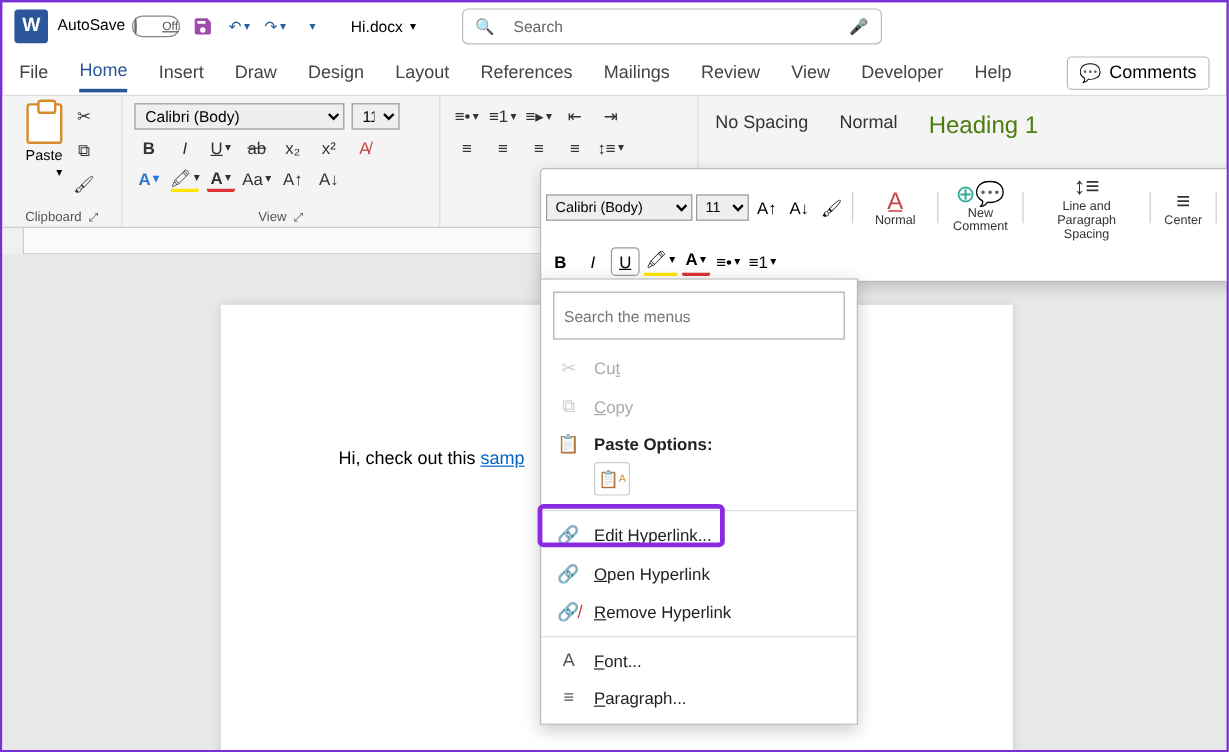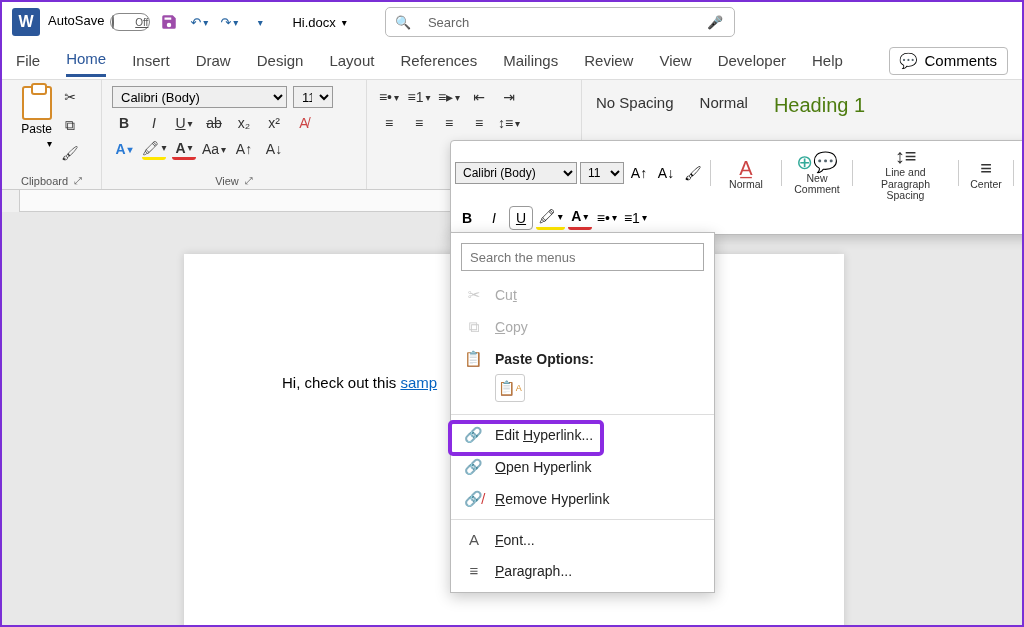--- a/index.html
+++ b/index.html
@@ -60,7 +60,7 @@
 
 .ctxmenu { position:absolute; left:448px; top:230px; width:265px; background:#fff; border:1px solid #bbb; box-shadow:0 4px 14px rgba(0,0,0,0.22); padding:6px 0; font-size:14px; }
 .ctx-search { margin:4px 10px 8px; }
-.ctx-search input { width:100%; height:28px; border:1px solid #aaa; padding:0 8px; font-size:13px;}
+.ctx-search input { width:100%; height:40px; border:1px solid #aaa; padding:0 8px; font-size:13px;}
 .ctx-item { display:flex; align-items:center; gap:12px; padding:7px 14px; color:#222;}
 .ctx-item.disabled { color:#aaa; }
 .ctx-item .ic { width:18px; display:flex; justify-content:center; color:#555; font-size:15px;}

